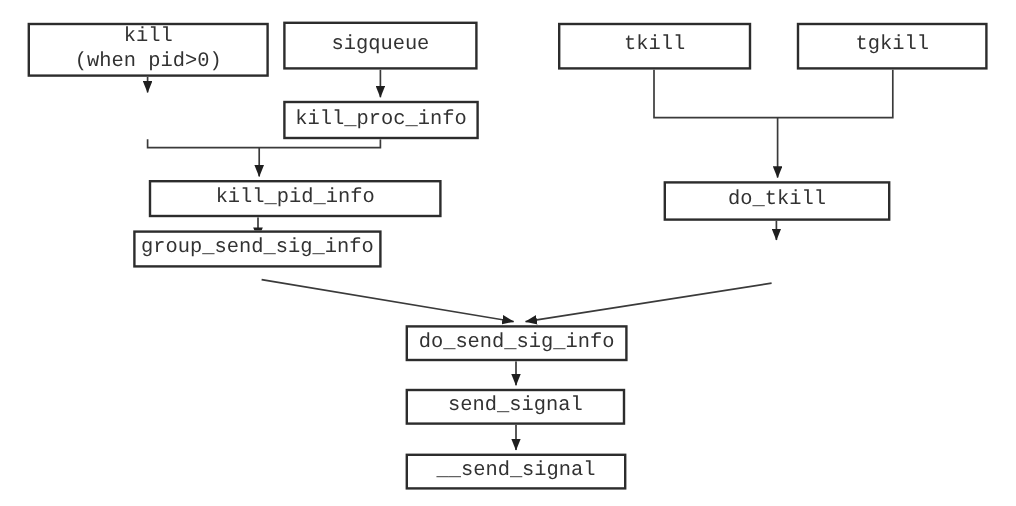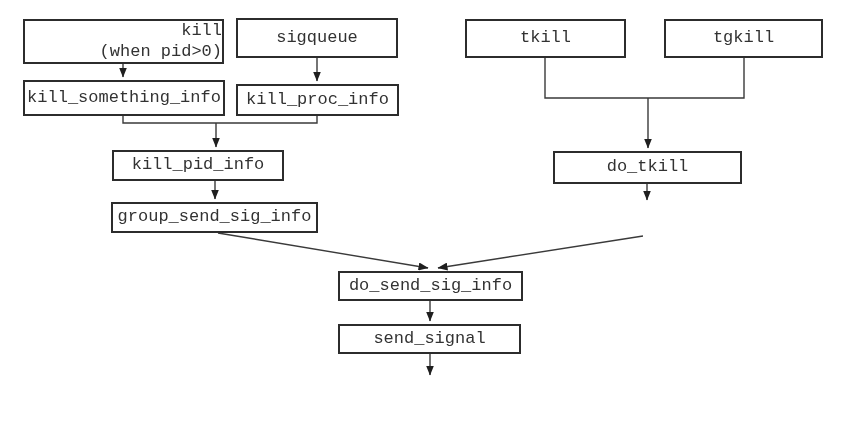--- a/index.html
+++ b/index.html
@@ -38,7 +38,7 @@
     text-align: center;
   }
   
-  .n-kill                { left: 23px;  top: 19px;  width: 201px; height: 45px; align-items: flex-end; }
+  .n-kill                { left: 23px;  top: 19px;  width: 201px; height: 45px; }
   .n-sigqueue            { left: 236px; top: 18px;  width: 162px; height: 40px; }
   .n-tkill               { left: 465px; top: 19px;  width: 161px; height: 39px; }
   .n-tgkill              { left: 664px; top: 19px;  width: 159px; height: 39px; }

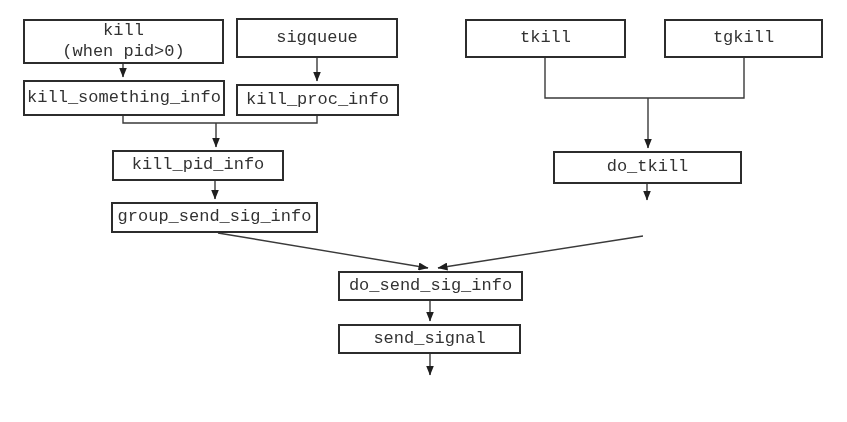--- a/index.html
+++ b/index.html
@@ -100,9 +100,6 @@
     <span>tgkill</span>
   </div>
 
-  <div class="node n-kill-something-info">
-    <span>kill_something_info</span>
-  </div>
 
   <div class="node n-kill-proc-info">
     <span>kill_proc_info</span>

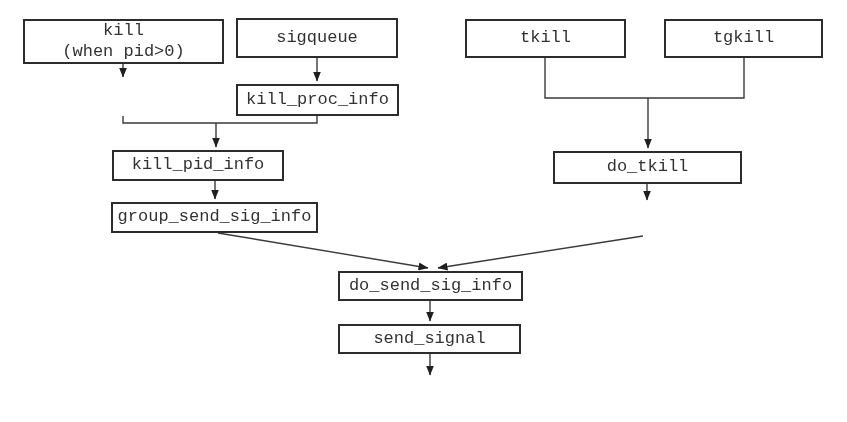--- a/index.html
+++ b/index.html
@@ -44,7 +44,7 @@
   .n-tgkill              { left: 664px; top: 19px;  width: 159px; height: 39px; }
   .n-kill-something-info { left: 23px;  top: 80px;  width: 202px; height: 36px; }
   .n-kill-proc-info      { left: 236px; top: 84px;  width: 163px; height: 32px; text-align: right; }
-  .n-kill-pid-info       { left: 112px; top: 150px; width: 172px; height: 31px; }
+  .n-kill-pid-info       { left: 124px; top: 150px; width: 244px; height: 31px; }
   .n-do-tkill            { left: 553px; top: 151px; width: 189px; height: 33px; }
   .n-group-send-sig-info { left: 111px; top: 202px; width: 207px; height: 31px; }
   .n-do-send-specific    { left: 553px; top: 203px; width: 190px; height: 33px; }

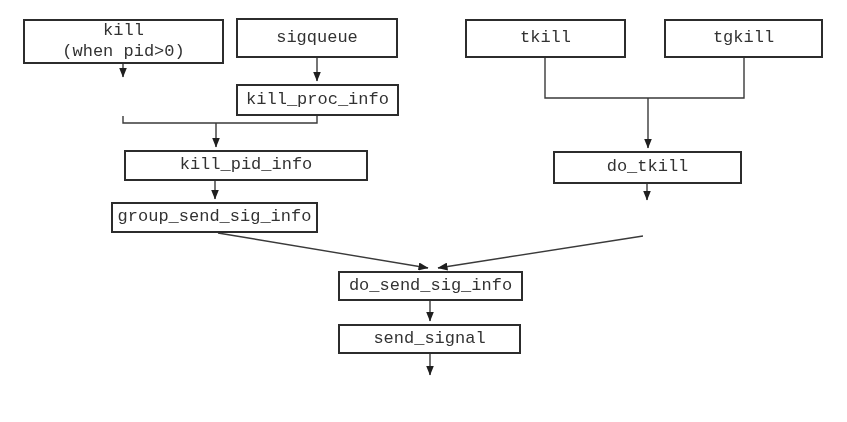--- a/index.html
+++ b/index.html
@@ -46,7 +46,7 @@
   .n-kill-proc-info      { left: 236px; top: 84px;  width: 163px; height: 32px; text-align: right; }
   .n-kill-pid-info       { left: 124px; top: 150px; width: 244px; height: 31px; }
   .n-do-tkill            { left: 553px; top: 151px; width: 189px; height: 33px; }
-  .n-group-send-sig-info { left: 111px; top: 202px; width: 207px; height: 31px; }
+  .n-group-send-sig-info { left: 111px; top: 192px; width: 207px; height: 31px; }
   .n-do-send-specific    { left: 553px; top: 203px; width: 190px; height: 33px; }
   .n-do-send-sig-info    { left: 338px; top: 271px; width: 185px; height: 30px; }
   .n-send-signal         { left: 338px; top: 324px; width: 183px; height: 30px; }

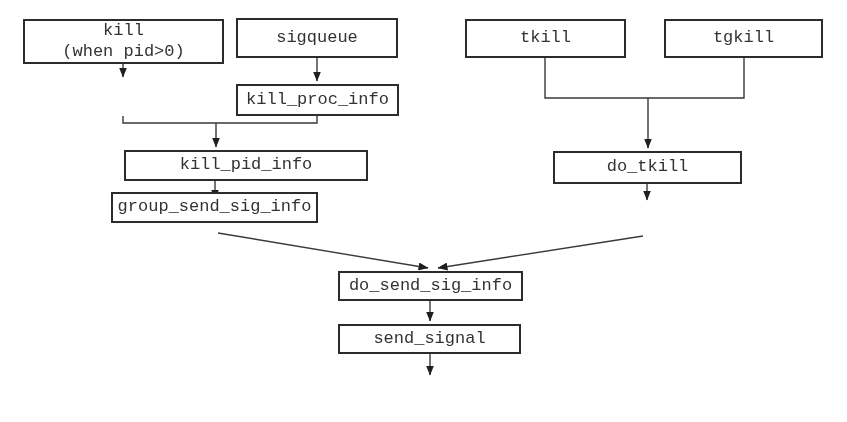--- a/index.html
+++ b/index.html
@@ -126,6 +126,9 @@
     <span>send_signal</span>
   </div>
 
+  <div class="node n--send-signal">
+    <span>__send_signal</span>
+  </div>
 
 </div>
 

